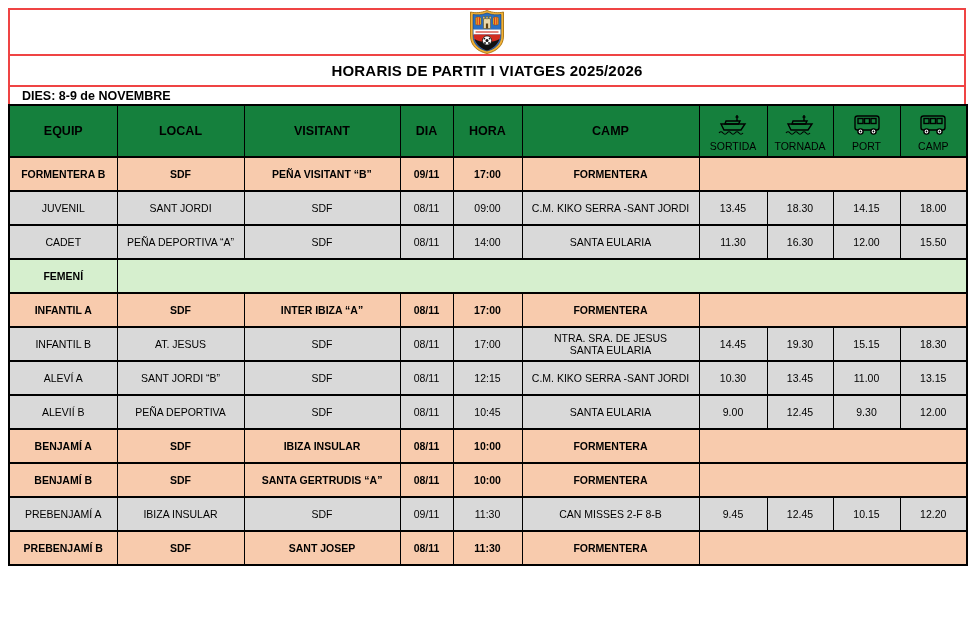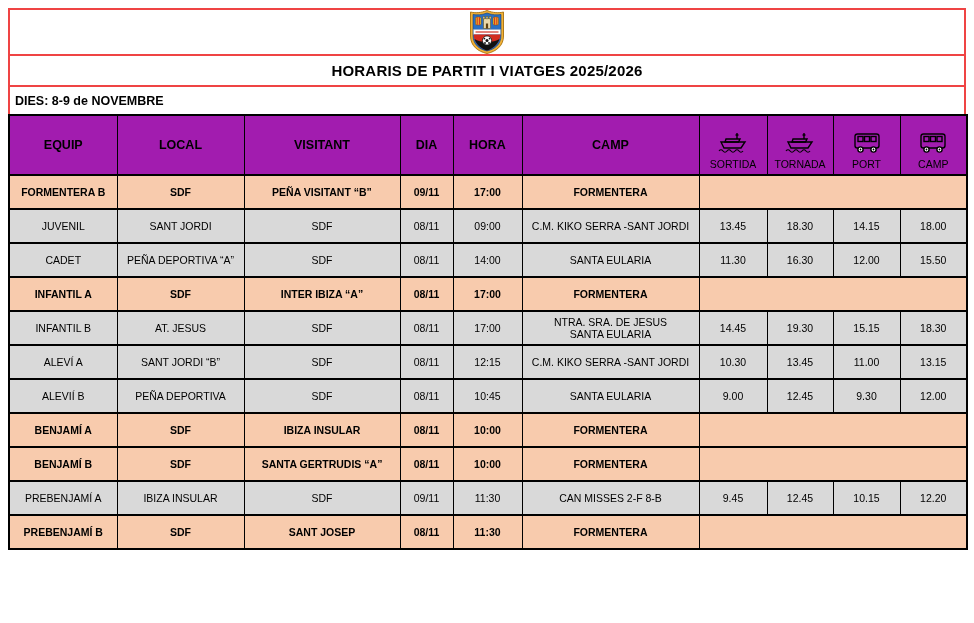--- a/index.html
+++ b/index.html
@@ -29,9 +29,9 @@
   }
   .dies-box {
     margin-top: -2px;
-    height: 31px;
+    height: 21px;
     display: flex; align-items: center;
-    padding-left: 5px;
+    padding-left: 12px;
     font-weight: bold; font-size: 12.5px;
   }
   table {

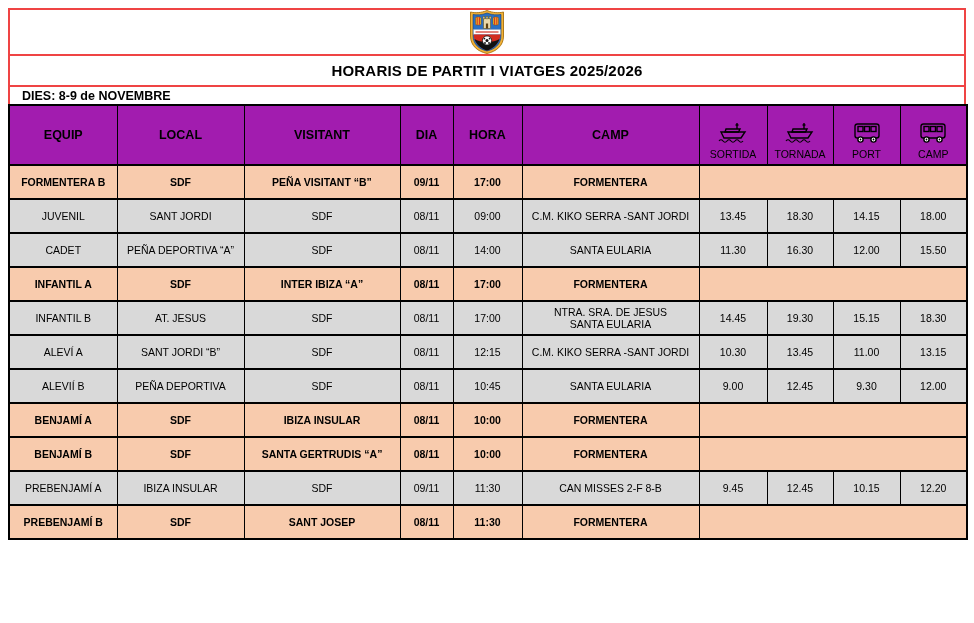--- a/index.html
+++ b/index.html
@@ -50,9 +50,9 @@
     overflow: hidden;
   }
   thead th {
-    height: 60px;
+    height: 52px;
     font-size: 12.5px; font-weight: bold;
-    background: #a21caf;
+    background: #15803d;
   }
   th.icon-col { padding: 2px 0 3px 0; }
   .icon-stack { display: flex; flex-direction: column; align-items: center; justify-content: flex-end; height: 100%; gap: 1px; }

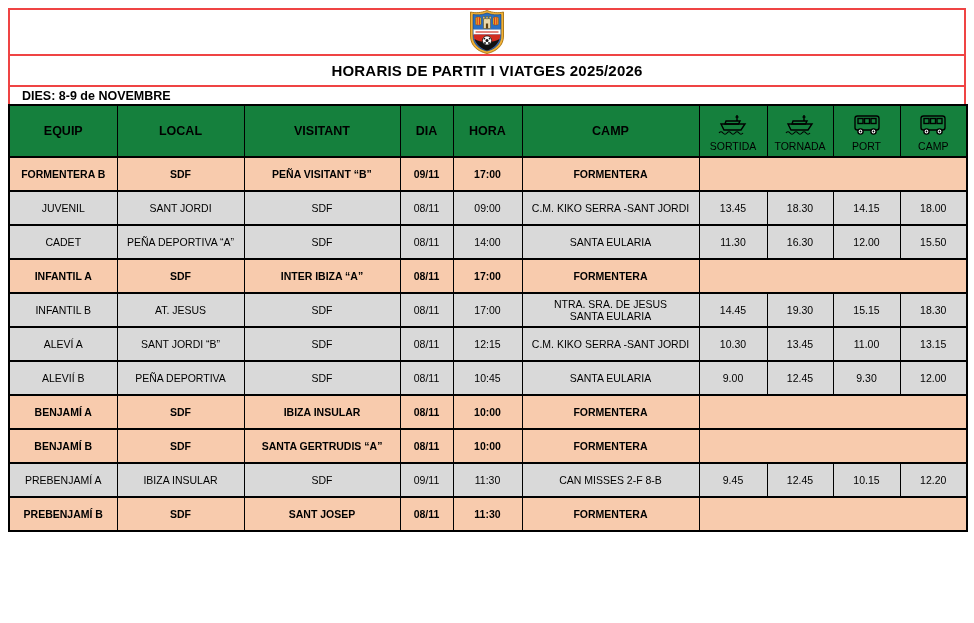--- a/index.html
+++ b/index.html
@@ -227,6 +227,10 @@
           <td>12.00</td>
           <td>15.50</td>
         </tr>
+        <tr class="hl-green">
+          <td>FEMENÍ</td>
+          <td colspan="9"></td>
+        </tr>
         <tr class="hl-orange">
           <td>INFANTIL A</td>
           <td>SDF</td>

